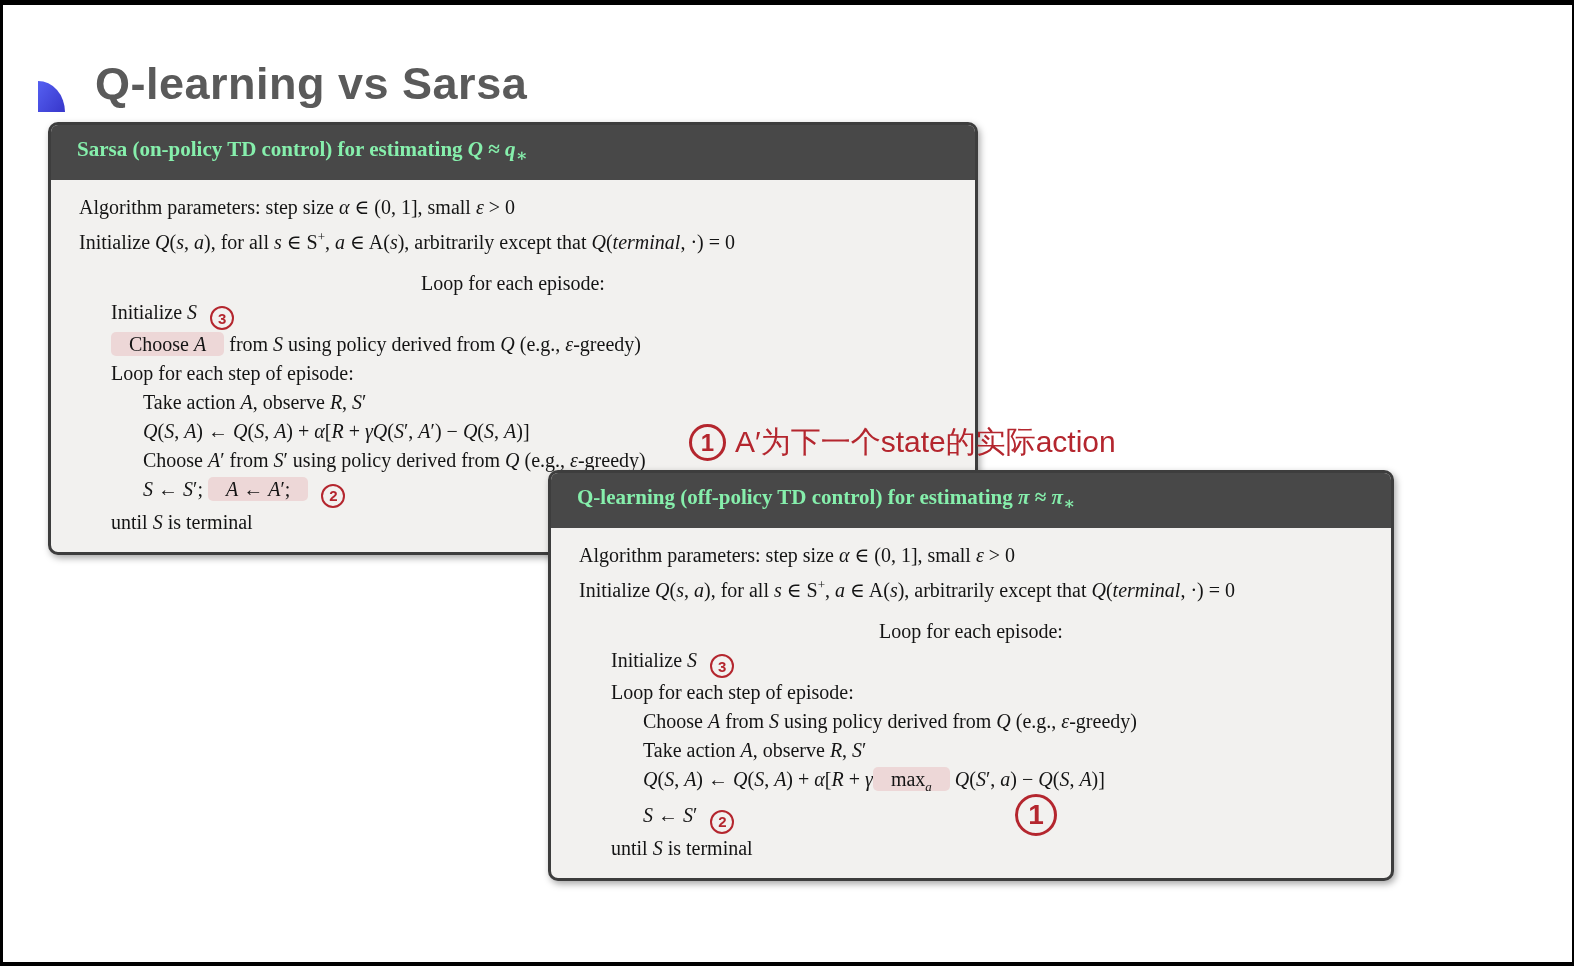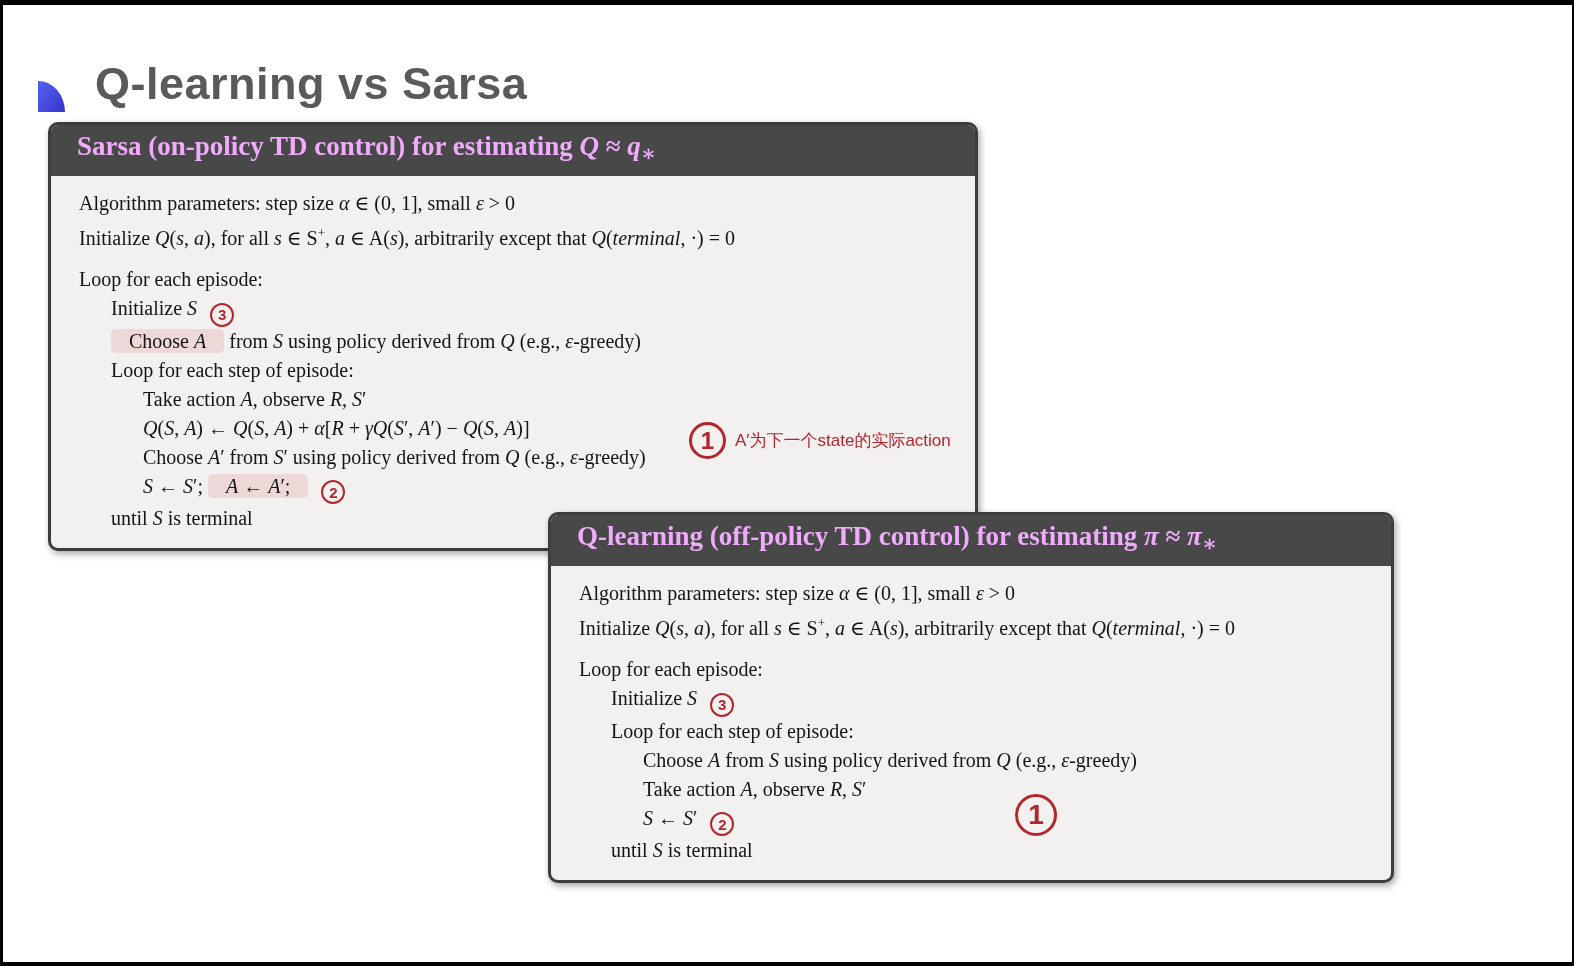--- a/index.html
+++ b/index.html
@@ -36,8 +36,8 @@
   #sarsa-box{left:45px;top:117px;width:930px;}
   #qlearning-box{left:545px;top:465px;width:846px;margin-top:42px;}
   .box-header{
-    background:var(--header-gray);color:#f0abfc;
-    padding:9px 26px 10px;font-size:27px;line-height:24px;font-weight:bold;
+    background:var(--header-gray);color:#86efac;
+    padding:9px 26px 10px;font-size:21px;line-height:30px;font-weight:bold;
   }
   .box-body{padding:13px 28px 15px;color:#141414;}
   .algo-line{font-size:20px;line-height:29px;white-space:nowrap;}

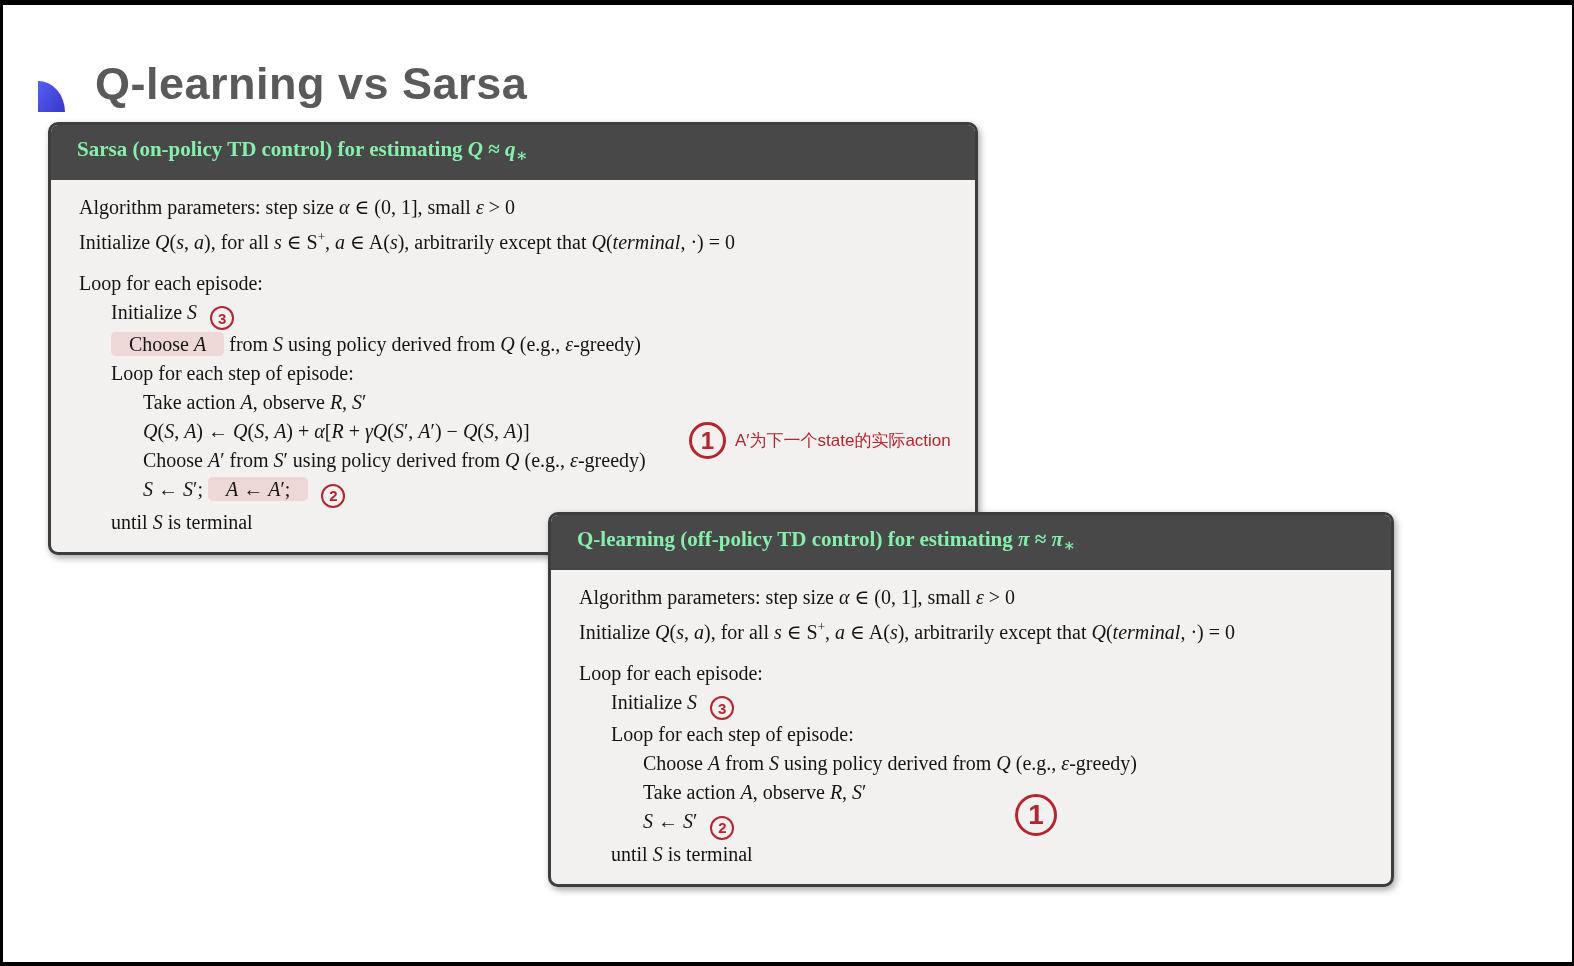--- a/index.html
+++ b/index.html
@@ -41,7 +41,7 @@
   }
   .box-body{padding:13px 28px 15px;color:#141414;}
   .algo-line{font-size:20px;line-height:29px;white-space:nowrap;}
-  .algo-line.gap{margin-top:12px;}
+  .algo-line.gap{margin-top:12px;text-align:center;}
   .algo-line sup{font-size:13px;}
   .algo-line sub{font-size:13px;}
   .hl{background:var(--pink);border-radius:5px;padding:1px 18px;}

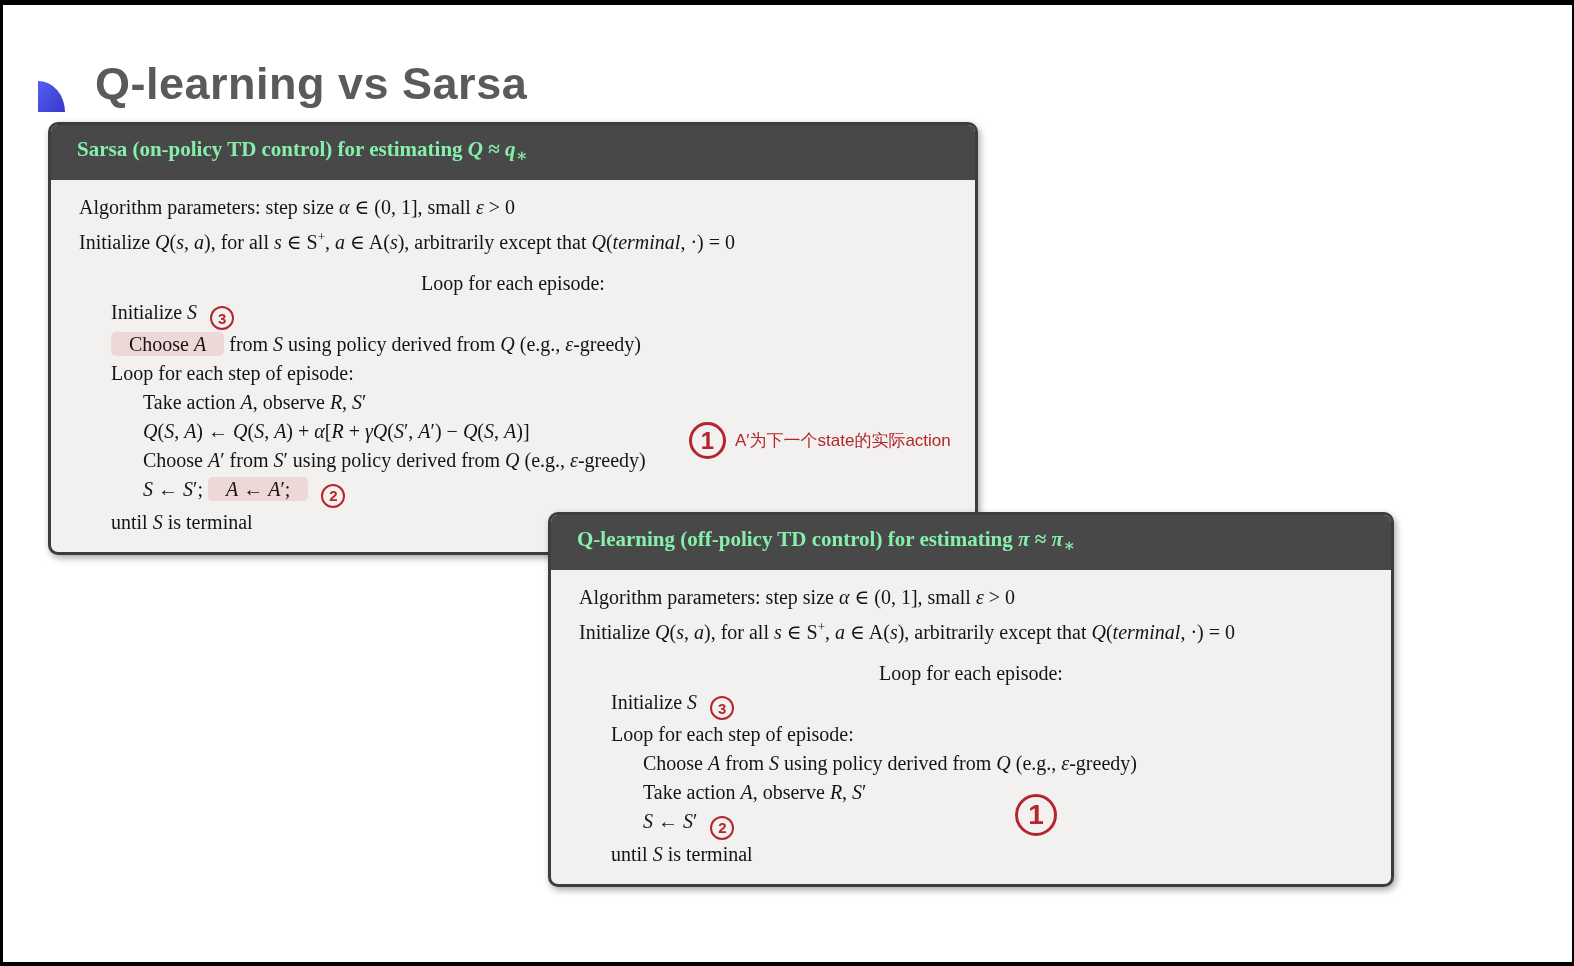--- a/index.html
+++ b/index.html
@@ -61,7 +61,7 @@
   }
   #note-sarsa{left:686px;top:417px;}
   #note-sarsa .badge{width:37px;height:37px;font-size:24px;font-weight:600;}
-  #note-sarsa .note-text{font-size:17px;margin-left:9px;}
+  #note-sarsa .note-text{font-size:30px;margin-left:9px;}
   #note-qlearning{left:1012px;top:789px;}
   #note-qlearning .badge{width:42px;height:42px;font-size:28px;font-weight:600;}
   #note-qlearning .note-text{font-size:27px;margin-left:3px;}

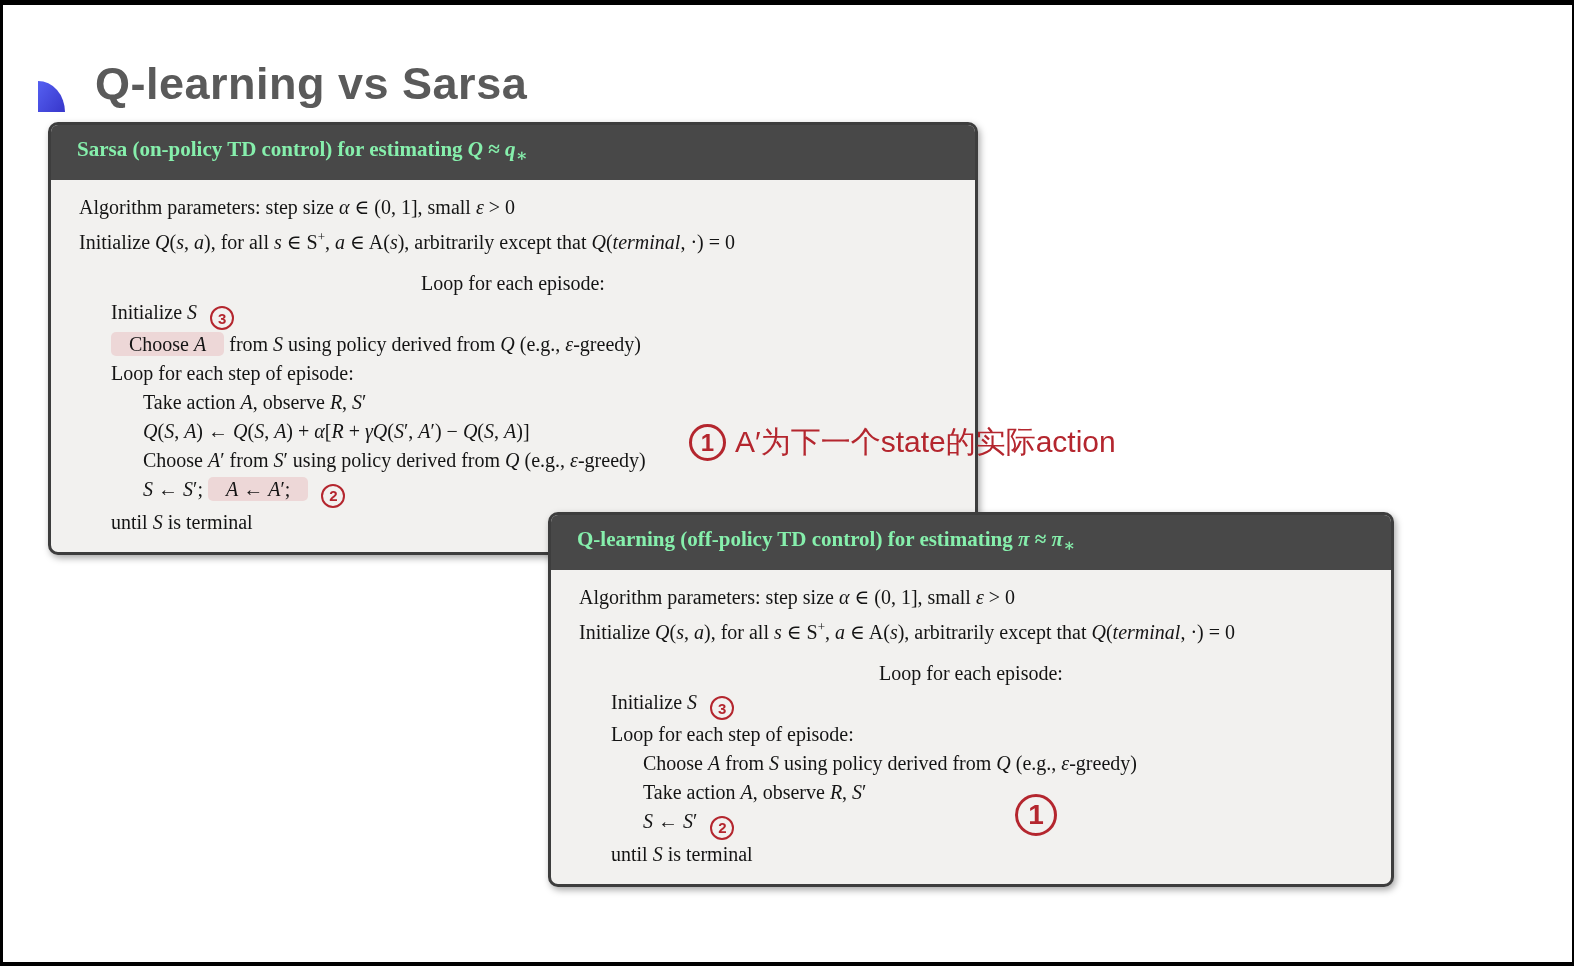--- a/index.html
+++ b/index.html
@@ -34,7 +34,7 @@
     box-shadow:2px 3px 7px rgba(0,0,0,.35);
   }
   #sarsa-box{left:45px;top:117px;width:930px;}
-  #qlearning-box{left:545px;top:465px;width:846px;margin-top:42px;}
+  #qlearning-box{left:545px;top:465px;width:846px;}
   .box-header{
     background:var(--header-gray);color:#86efac;
     padding:9px 26px 10px;font-size:21px;line-height:30px;font-weight:bold;

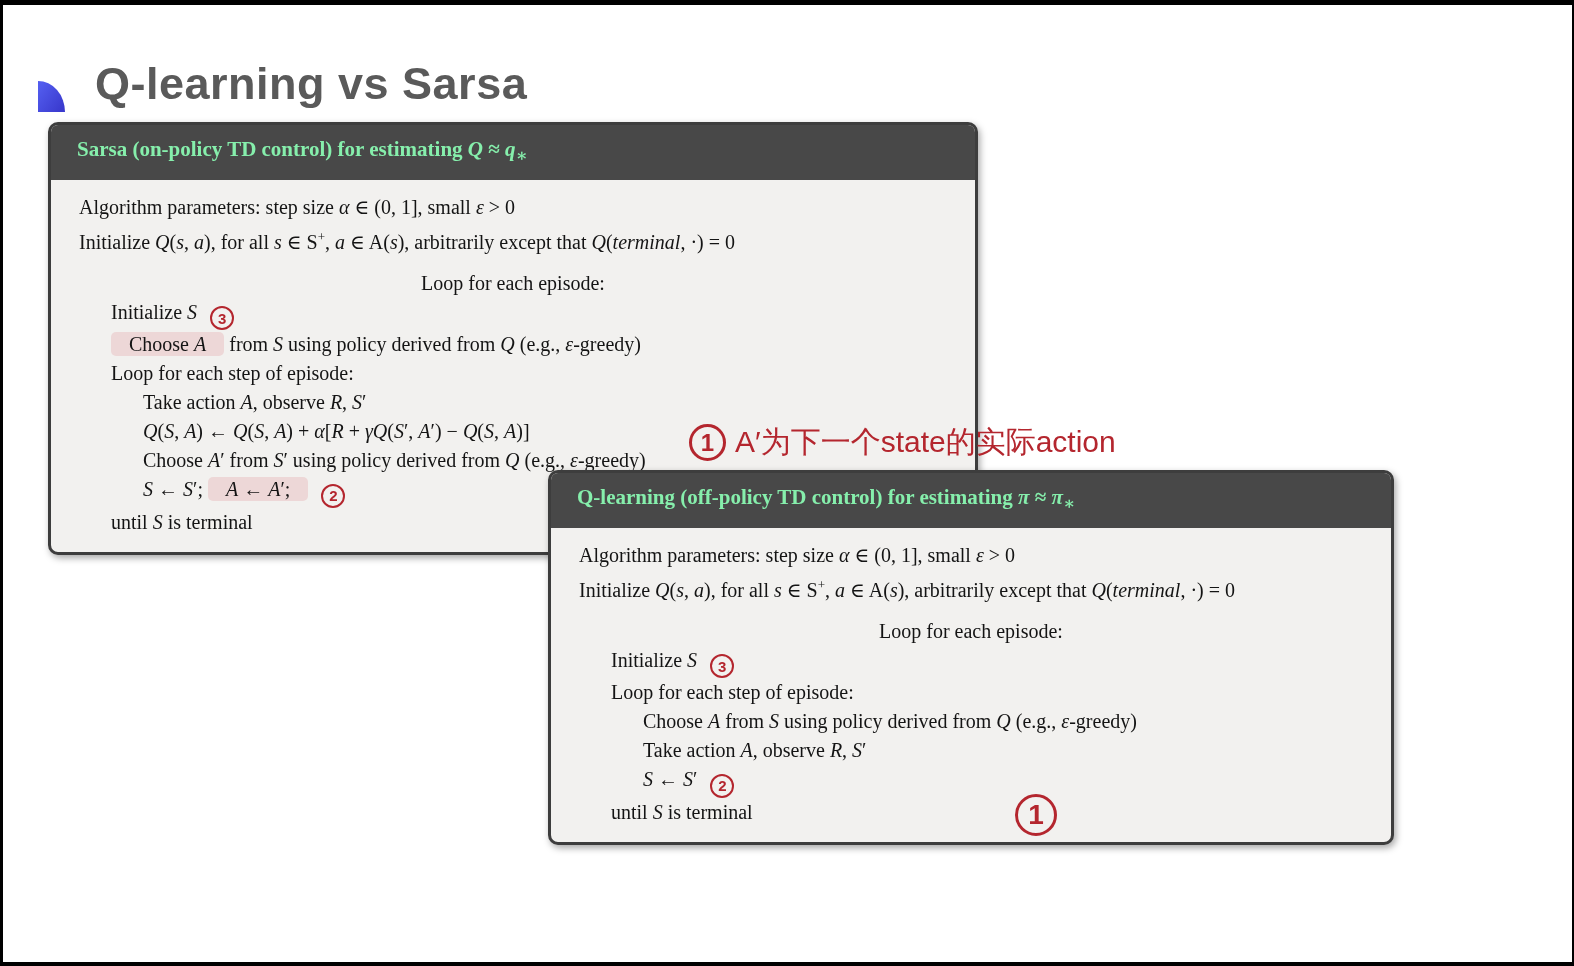--- a/index.html
+++ b/index.html
@@ -106,6 +106,7 @@
         <div class="algo-line" style="padding-left: 32px;">Loop for each step of episode:</div>
         <div class="algo-line" style="padding-left: 64px;">Choose <i>A</i> from <i>S</i> using policy derived from <i>Q</i> (e.g., <i>ε</i>-greedy)</div>
         <div class="algo-line" style="padding-left: 64px;">Take action <i>A</i>, observe <i>R</i>, <i>S</i>′</div>
+        <div class="algo-line" style="padding-left: 64px;"><i>Q</i>(<i>S</i>, <i>A</i>) ← <i>Q</i>(<i>S</i>, <i>A</i>) + <i>α</i>[<i>R</i> + <i>γ</i><span class="hl">max<sub><i>a</i></sub></span> <i>Q</i>(<i>S</i>′, <i>a</i>) − <i>Q</i>(<i>S</i>, <i>A</i>)]</div>
         <div class="algo-line" style="padding-left: 64px;"><i>S</i> ← <i>S</i>′ <span class="circ">2</span></div>
         <div class="algo-line" style="padding-left: 32px;">until <i>S</i> is terminal</div>
       </div>

